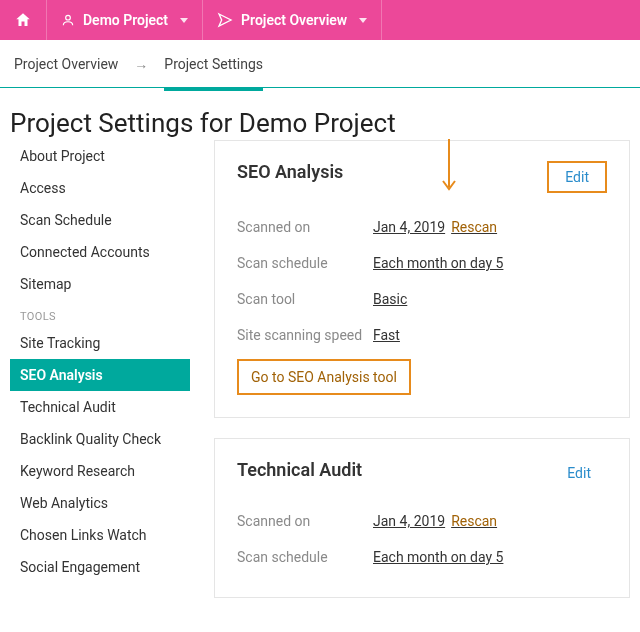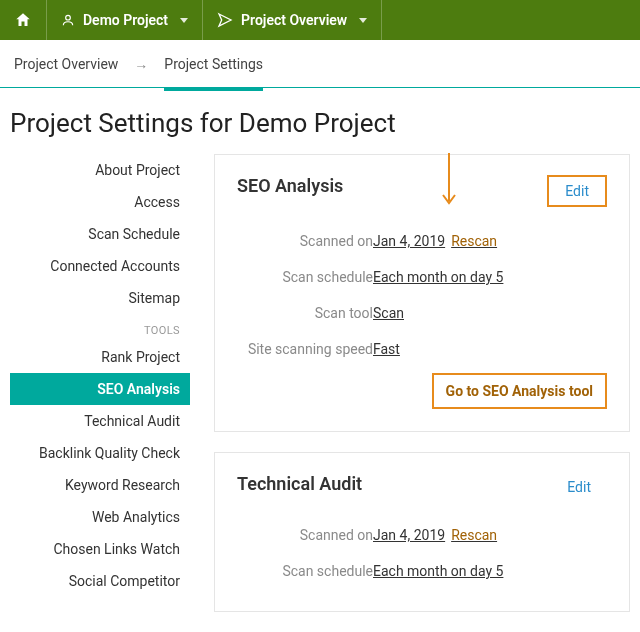--- a/index.html
+++ b/index.html
@@ -14,7 +14,7 @@
   }
   
   .top-nav {
-    background: #4d7c0f;
+    background: #ec4899;
     height: 40px;
     display: flex;
     align-items: stretch;

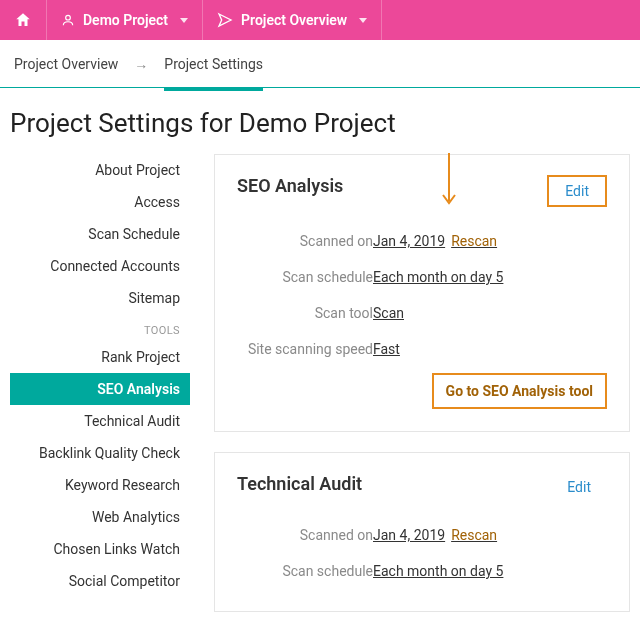--- a/index.html
+++ b/index.html
@@ -70,7 +70,7 @@
     font-size: 26px;
     font-weight: 400;
     color: #222;
-    margin: 4px 0 16px 0;
+    margin: 4px 0 2px 0;
   }
   .layout {
     display: flex;

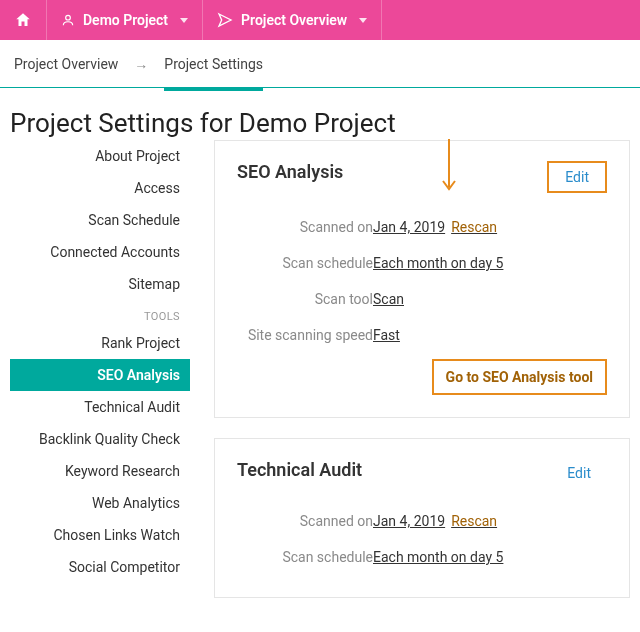--- a/index.html
+++ b/index.html
@@ -76,7 +76,6 @@
     display: flex;
     gap: 24px;
     align-items: flex-start;
-    text-align: right;
   }
   
   .sidebar {

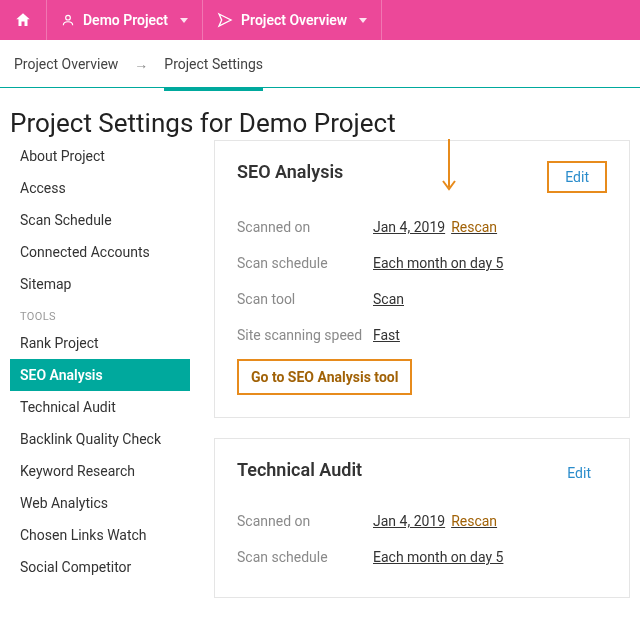--- a/index.html
+++ b/index.html
@@ -249,7 +249,7 @@
         <div class="kv-row">
           <div class="kv-label">Scan tool</div>
           <div class="kv-value">
-              <span>Scan</span>
+              <span>Basic</span>
             </div>
         </div>
         <div class="kv-row">

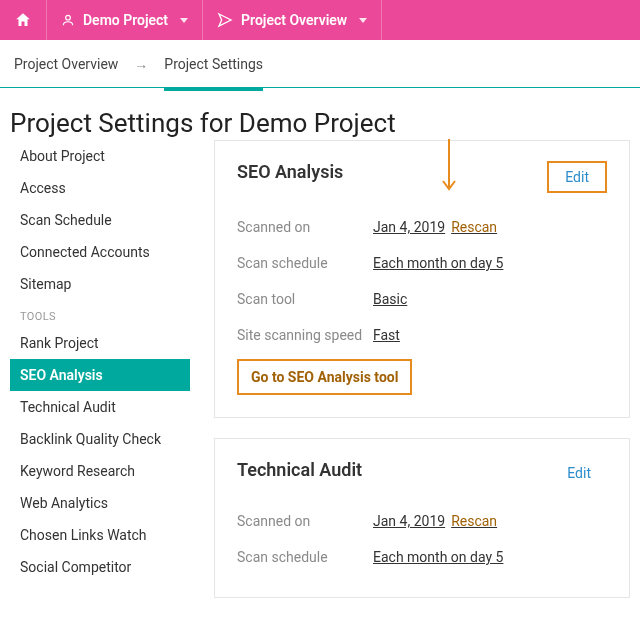--- a/index.html
+++ b/index.html
@@ -212,7 +212,7 @@
       <div class="side-item">Connected Accounts</div>
       <div class="side-item">Sitemap</div>
       <div class="side-heading">TOOLS</div>
-      <div class="side-item">Rank Project</div>
+      <div class="side-item">Site Tracking</div>
       <div class="side-item active">SEO Analysis</div>
       <div class="side-item">Technical Audit</div>
       <div class="side-item">Backlink Quality Check</div>

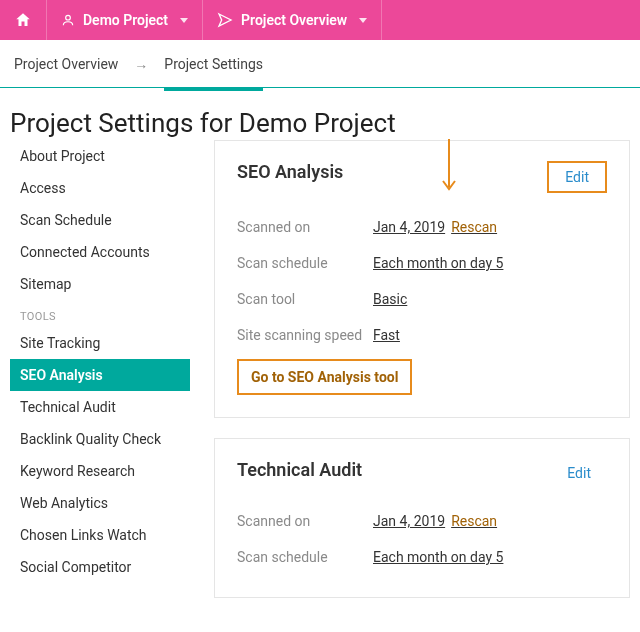--- a/index.html
+++ b/index.html
@@ -159,7 +159,7 @@
     padding: 8px 12px;
     margin-top: 6px;
   }
-  .cta-box .link { font-size: 14px; font-weight: bold; }
+  .cta-box .link { font-size: 14px; }
   
   .anno-arrow {
     position: absolute;

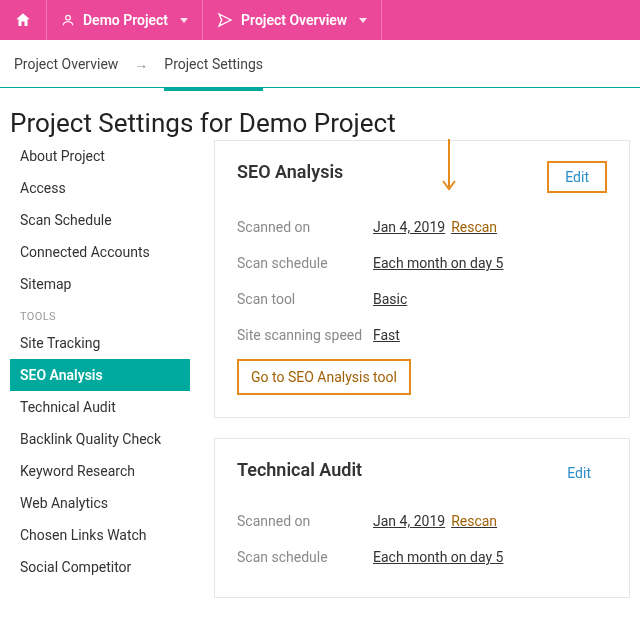--- a/index.html
+++ b/index.html
@@ -219,7 +219,7 @@
       <div class="side-item">Keyword Research</div>
       <div class="side-item">Web Analytics</div>
       <div class="side-item">Chosen Links Watch</div>
-      <div class="side-item">Social Competitor</div>
+      <div class="side-item">Social Engagement</div>
     </div>
 
     <div class="main-col">

